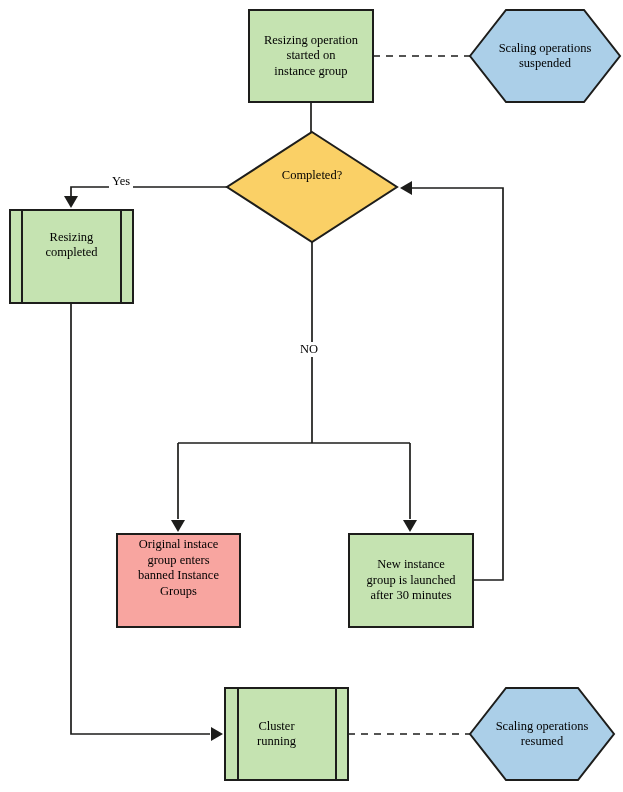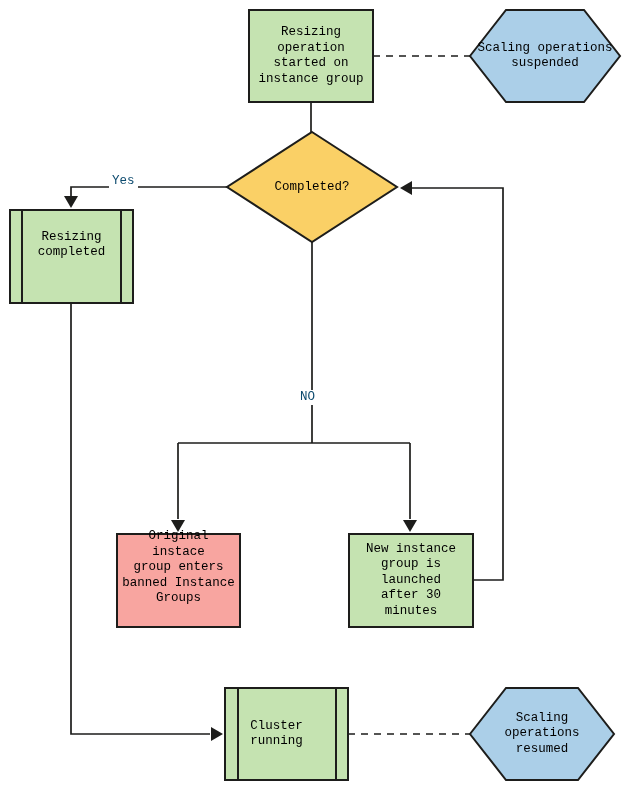--- a/index.html
+++ b/index.html
@@ -8,7 +8,7 @@
     width: 623px;
     height: 792px;
     background: #ffffff;
-    font-family: Liberation Mono, monospace;
+    font-family: Liberation Serif, serif;
     overflow: hidden;
   }
   .layer {

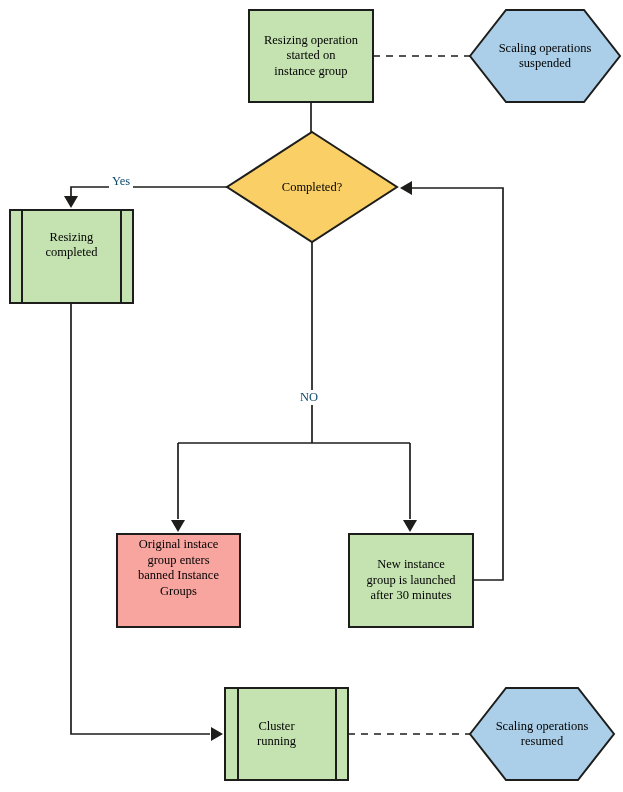--- a/index.html
+++ b/index.html
@@ -52,7 +52,7 @@
     padding: 0 3px;
     font-size: 12.5px;
     line-height: 15px;
-    color: #0c4a6e;
+    color: #000000;
   }
 </style>
 </head>

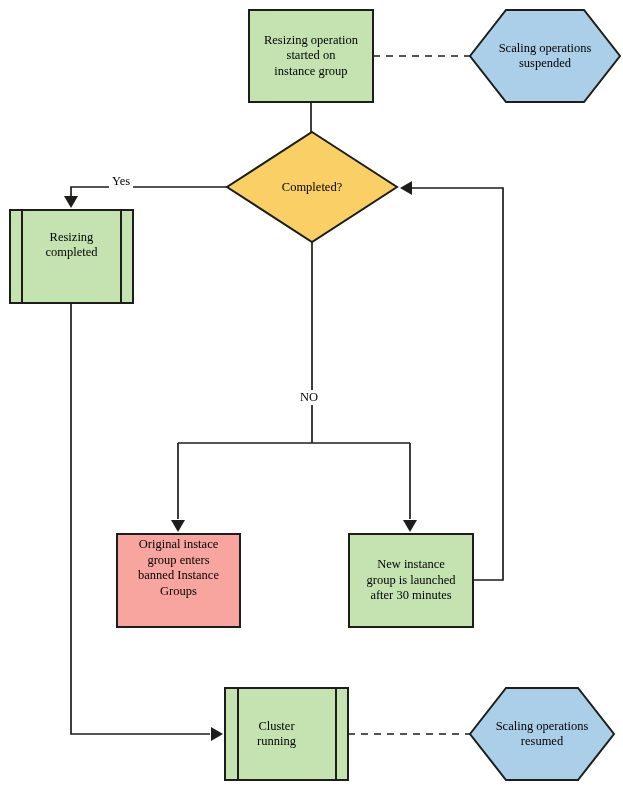--- a/index.html
+++ b/index.html
@@ -111,7 +111,7 @@
   <div class="node-label" style="left:476px; top:12px; width:138px; height:88px;">Scaling operations
 suspended</div>
 
-  <div class="node-label" style="left:252px; top:168px; width:120px; height:40px;text-align:right;">Completed?</div>
+  <div class="node-label" style="left:252px; top:156px; width:120px; height:40px;text-align:right;">Completed?</div>
 
   <div class="node-label" style="left:12px; top:212px; width:119px; height:66px;">Resizing
 completed</div>

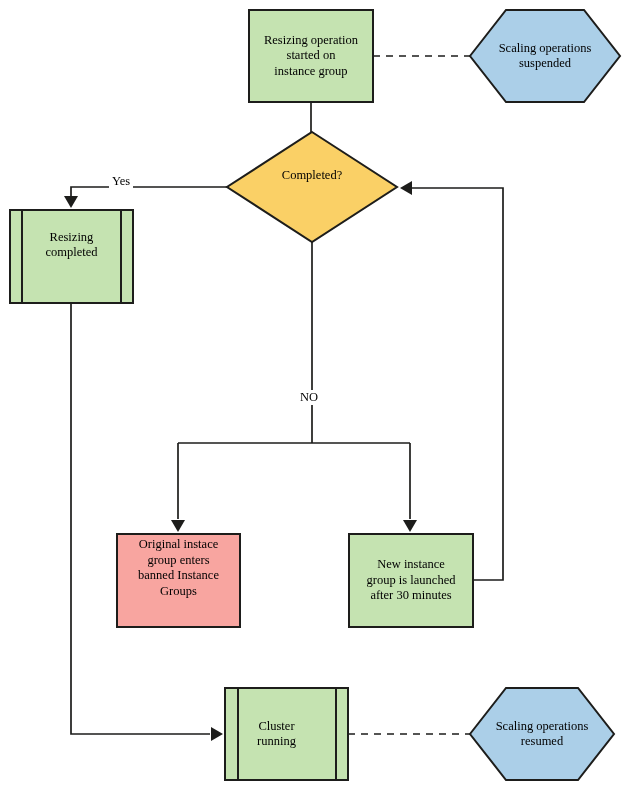--- a/index.html
+++ b/index.html
@@ -133,7 +133,7 @@
 
   <div class="edge-label" style="left:109px; top:174px;">Yes</div>
 
-  <div class="edge-label" style="left:297px; top:342px;margin-top:48px;">NO</div>
+  <div class="edge-label" style="left:297px; top:342px;">NO</div>
 
 </div>
 

